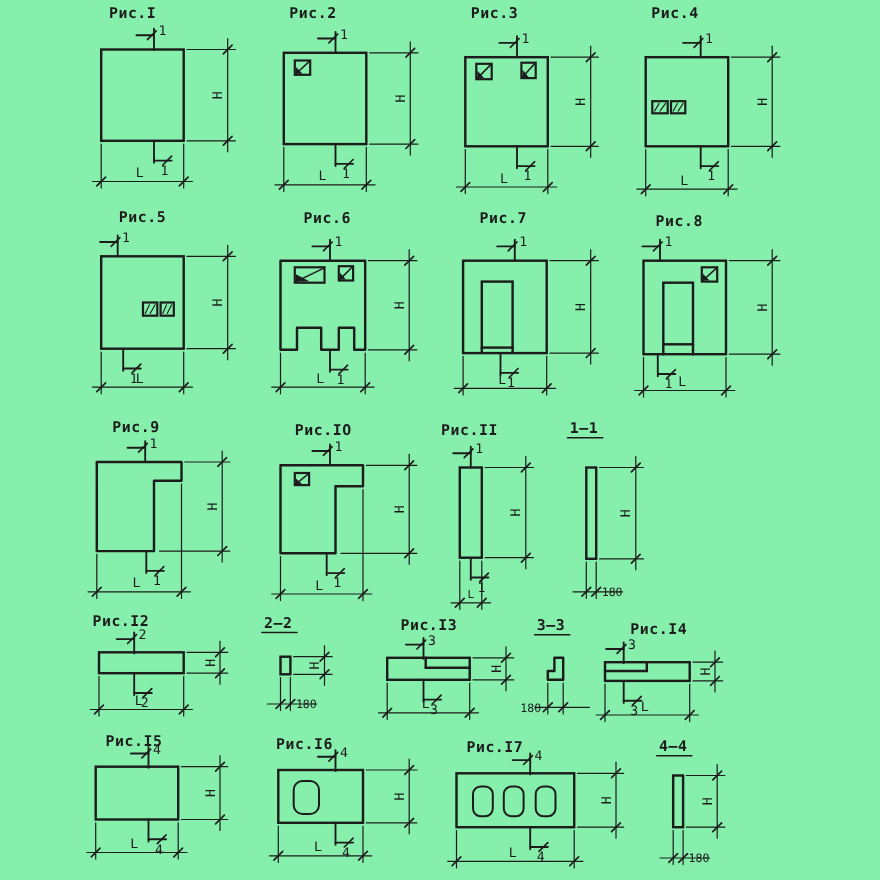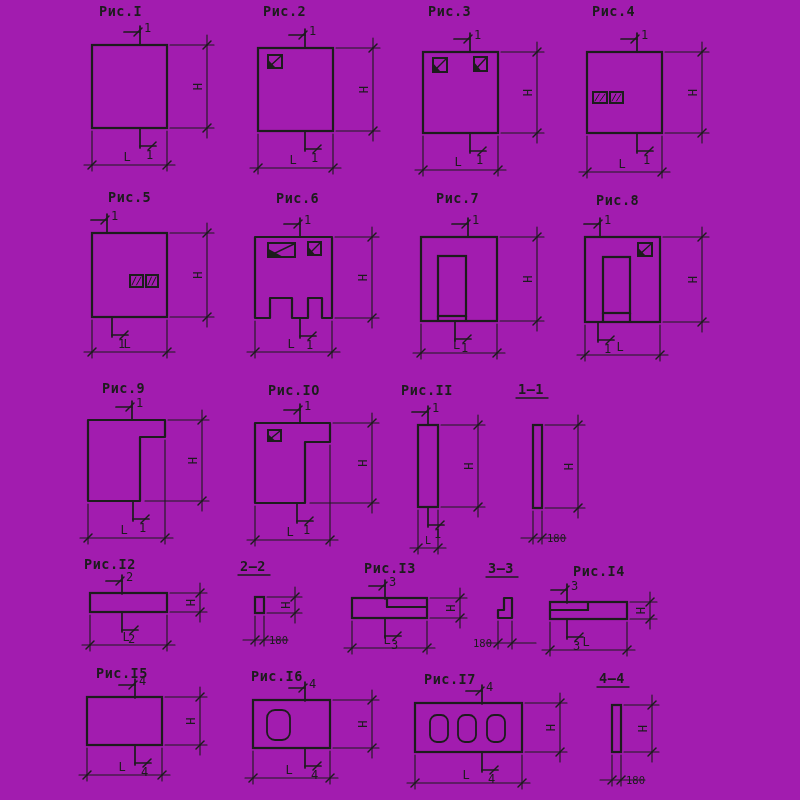--- a/index.html
+++ b/index.html
@@ -3,7 +3,7 @@
 <meta charset="utf-8">
 <style>
   html,body{margin:0;padding:0;background:#ffffff;}
-  #sheet{position:relative;width:800px;height:800px;background:#a21caf;overflow:hidden;}
+  #sheet{position:relative;width:800px;height:800px;background:#86efac;overflow:hidden;}
   svg text{font-family:"DejaVu Sans Mono","Liberation Mono",monospace;}
   .ttl{font-weight:700;letter-spacing:.5px;}
 </style>

